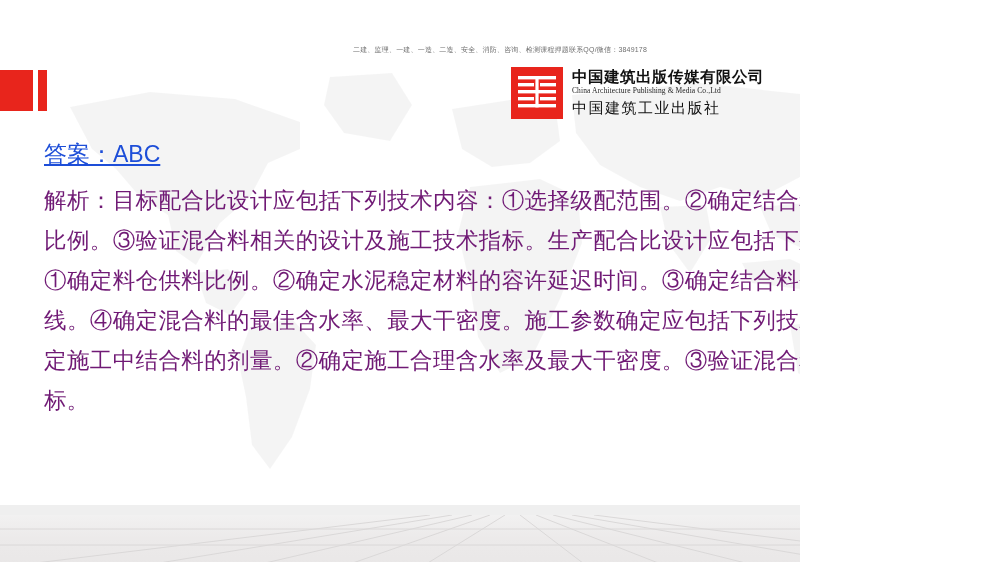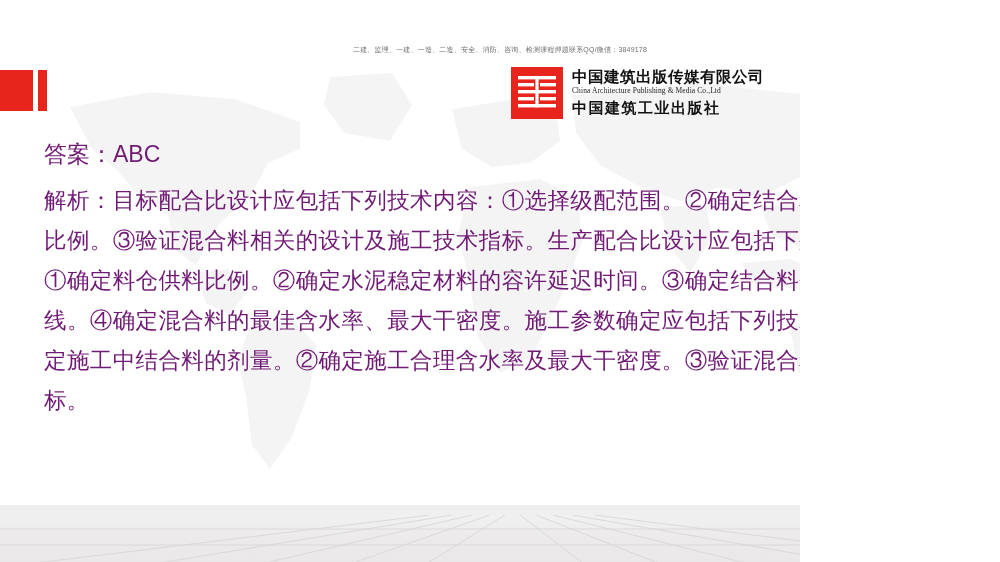--- a/index.html
+++ b/index.html
@@ -114,7 +114,7 @@
     margin-top: 3px;
     font-size: 15px;
     color: #111111;
-    font-weight: bold;
+    font-weight: normal;
     letter-spacing: 1.5px;
     white-space: nowrap;
   }

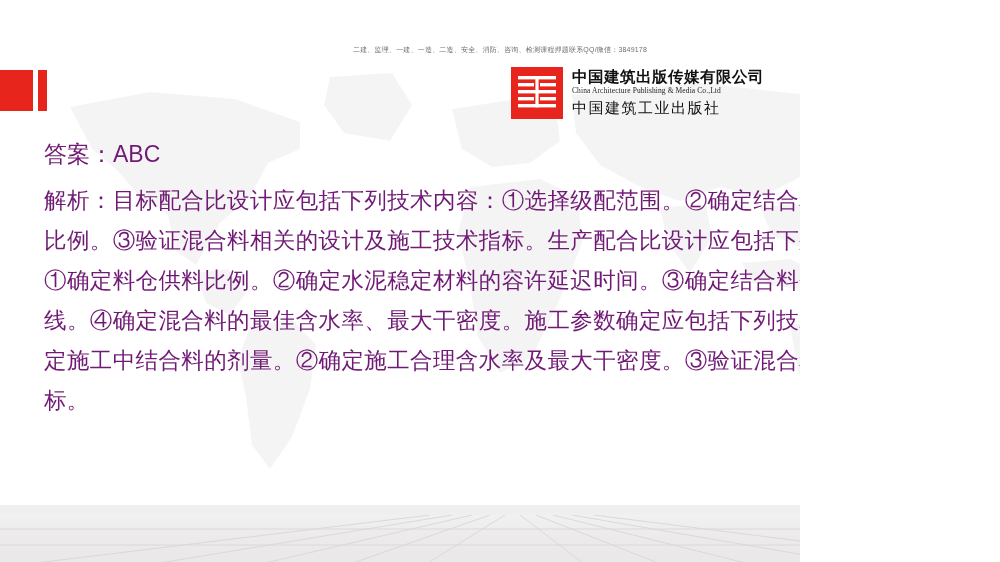--- a/index.html
+++ b/index.html
@@ -128,10 +128,11 @@
   }
   .answer-line {
     font-size: 23px;
-    color: #701a75;
+    color: #1d4ed8;
     line-height: 1.5;
     margin-bottom: 9px;
     white-space: nowrap;
+    text-decoration: underline;
   }
   .analysis {
     font-size: 22.5px;

